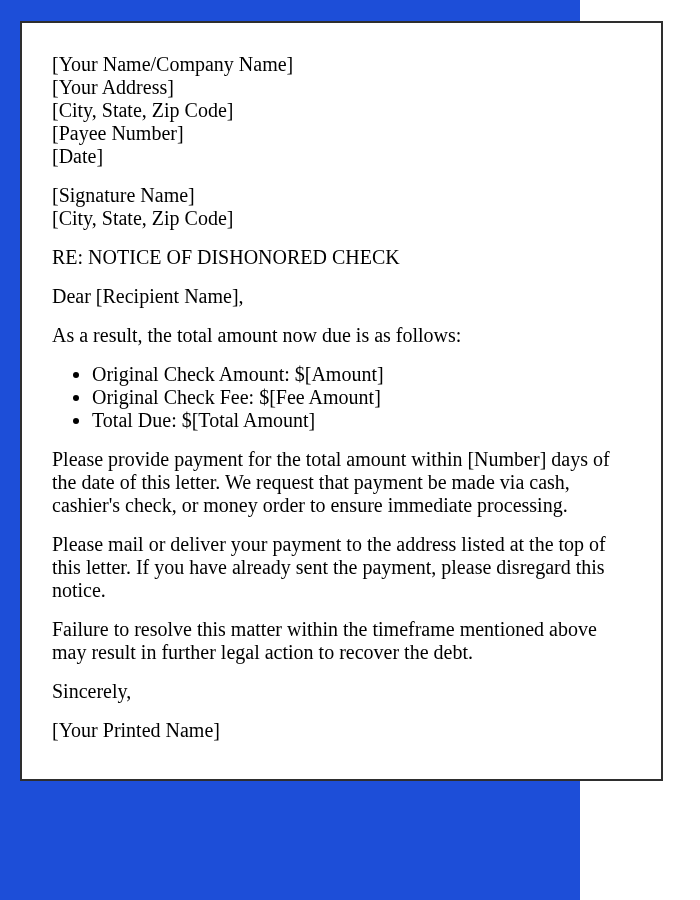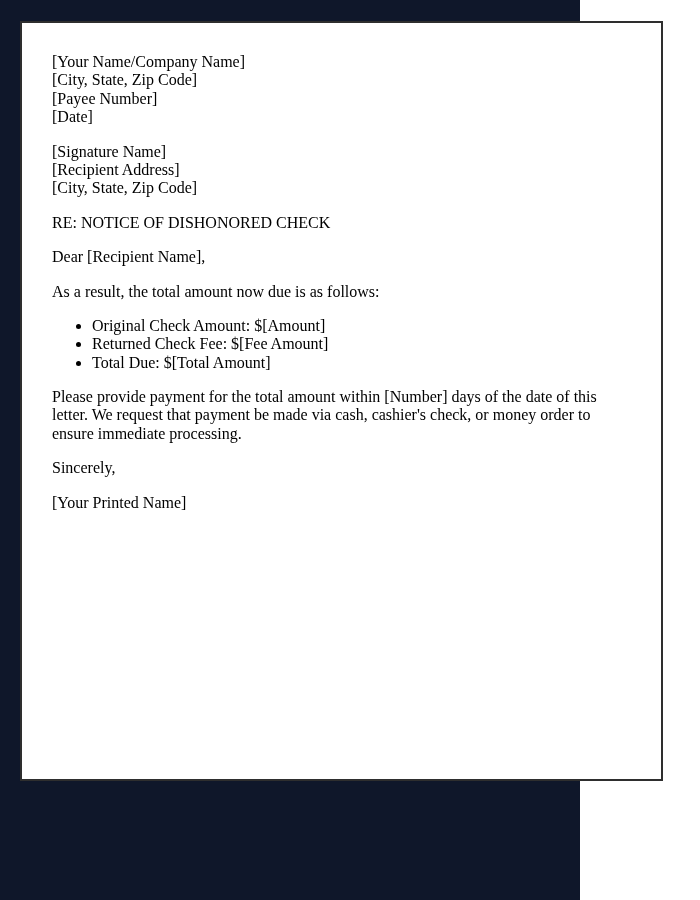--- a/index.html
+++ b/index.html
@@ -14,9 +14,9 @@
     position: relative;
     width: 580px;
     height: 900px;
-    background: #0f172a;
+    background: #1d4ed8;
     font-family: "Liberation Serif", serif;
-    font-size: 16px;
+    font-size: 20px;
     color: #000000;
   }
   .letter-page {

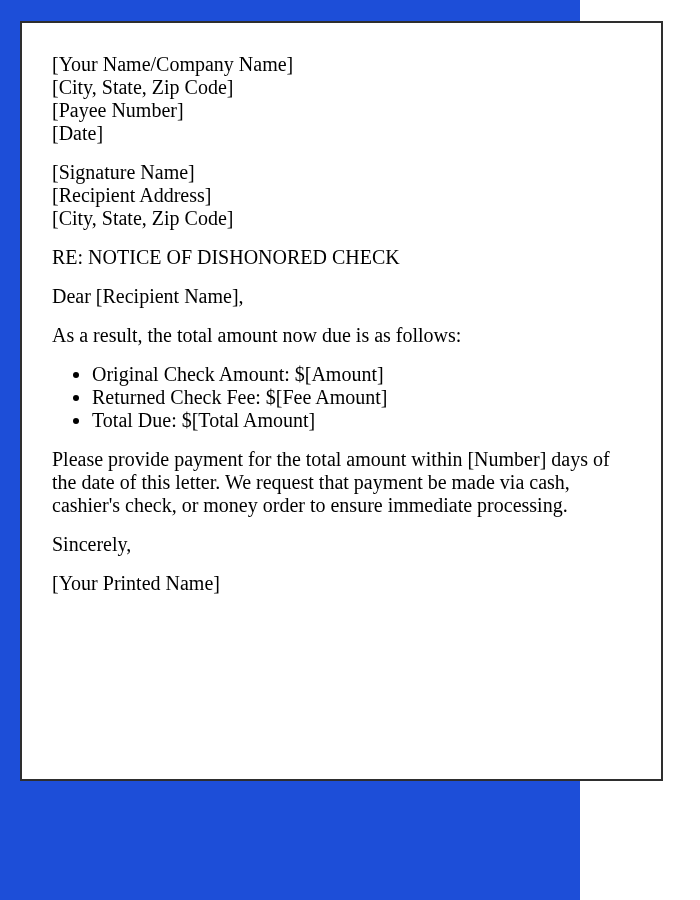--- a/index.html
+++ b/index.html
@@ -64,6 +64,7 @@
 
     <p>
       <span class="line">[Your Name/Company Name]</span>
+      <span class="line">[Your Address]</span>
       <span class="line">[City, State, Zip Code]</span>
       <span class="line">[Payee Number]</span>
       <span class="line">[Date]</span>

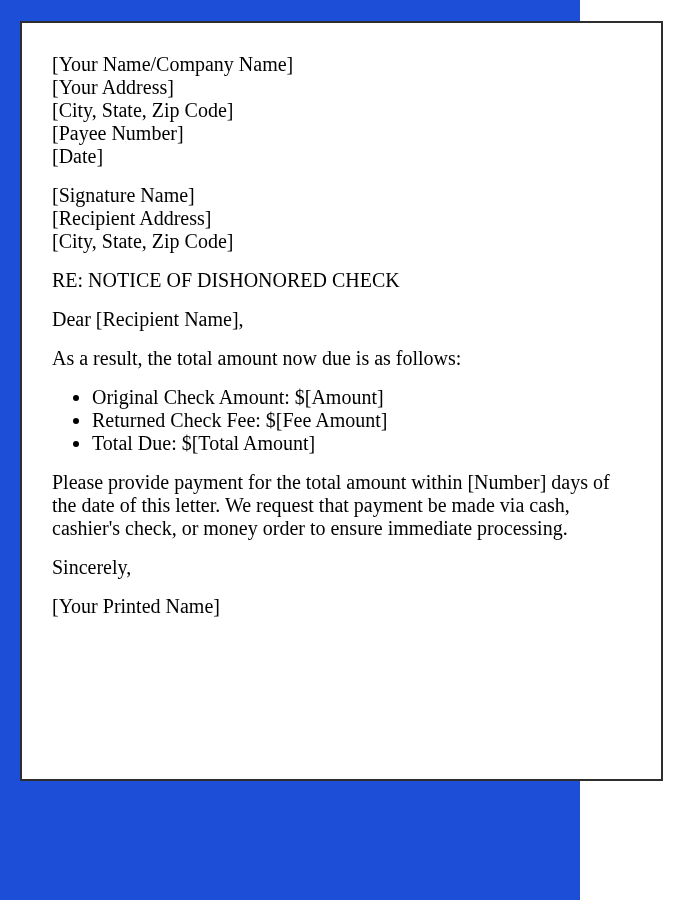--- a/index.html
+++ b/index.html
@@ -72,7 +72,6 @@
 
     <p>
       <span class="line">[Signature Name]</span>
-      <span class="line">[Recipient Address]</span>
       <span class="line">[City, State, Zip Code]</span>
     </p>
 

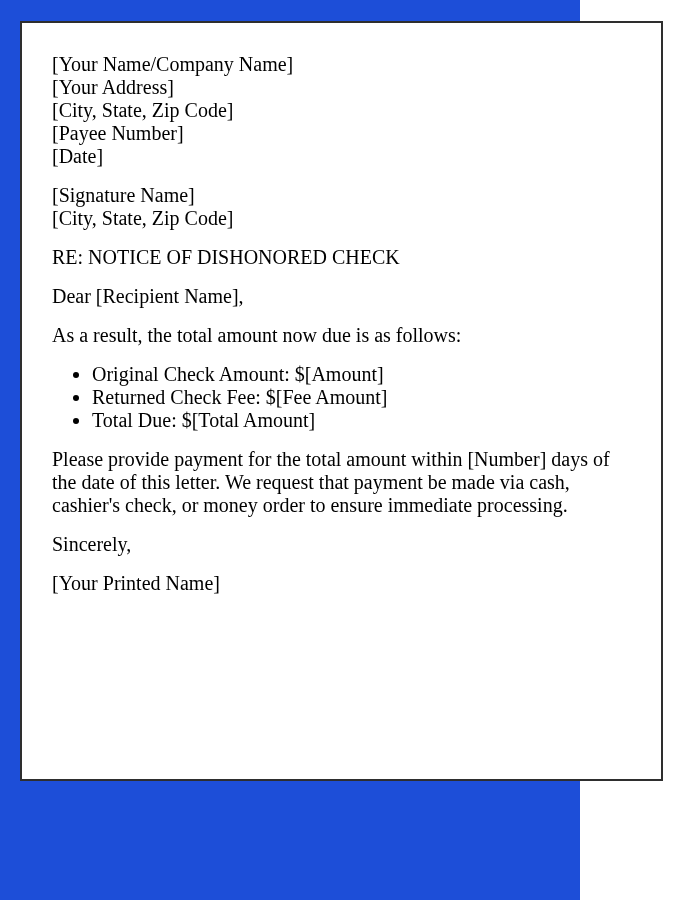--- a/index.html
+++ b/index.html
@@ -84,7 +84,7 @@
 
     <ul class="amounts-list">
       <li>Original Check Amount: $[Amount]</li>
-      <li>Returned Check Fee: $[Fee Amount]</li>
+      <li>Original Check Fee: $[Fee Amount]</li>
       <li class="bold">Total Due: $[Total Amount]</li>
     </ul>
 

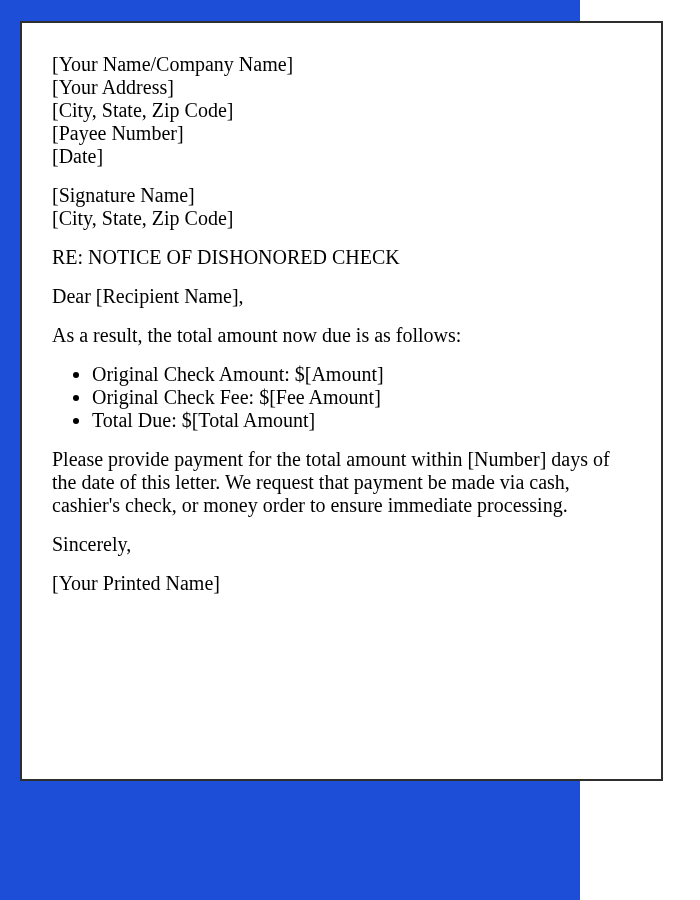--- a/index.html
+++ b/index.html
@@ -90,6 +90,7 @@
 
     <p>Please provide payment for the total amount within [Number] days of the date of this letter. We request that payment be made via cash, cashier's check, or money order to ensure immediate processing.</p>
 
+    <p>Please mail or deliver your payment to the address listed at the top of this letter. If you have already sent the payment, please disregard this notice.</p>
 
 
     <p>Sincerely,</p>

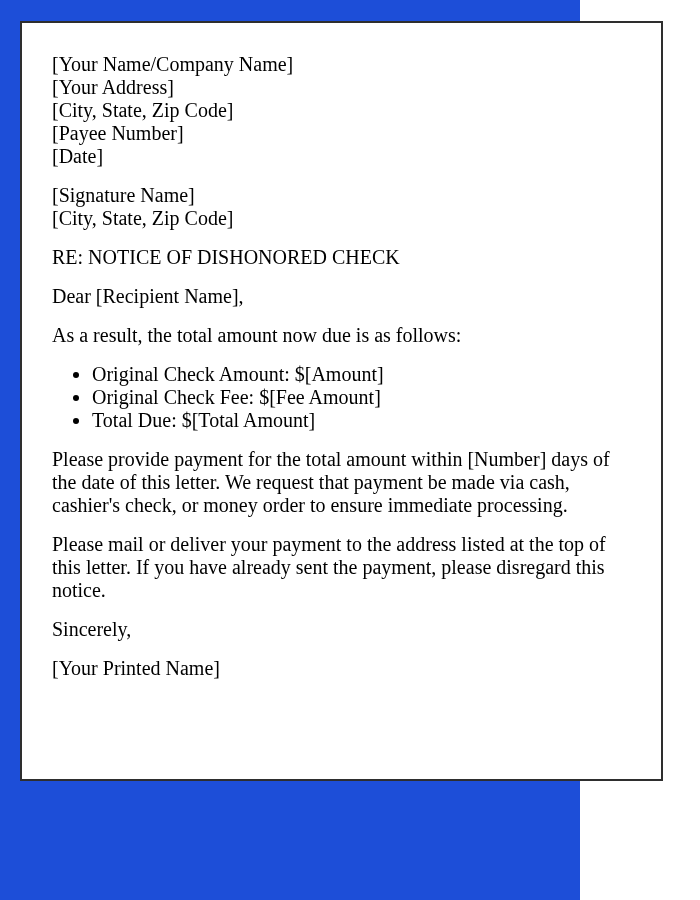--- a/index.html
+++ b/index.html
@@ -92,6 +92,7 @@
 
     <p>Please mail or deliver your payment to the address listed at the top of this letter. If you have already sent the payment, please disregard this notice.</p>
 
+    <p>Failure to resolve this matter within the timeframe mentioned above may result in further legal action to recover the debt.</p>
 
     <p>Sincerely,</p>
 

